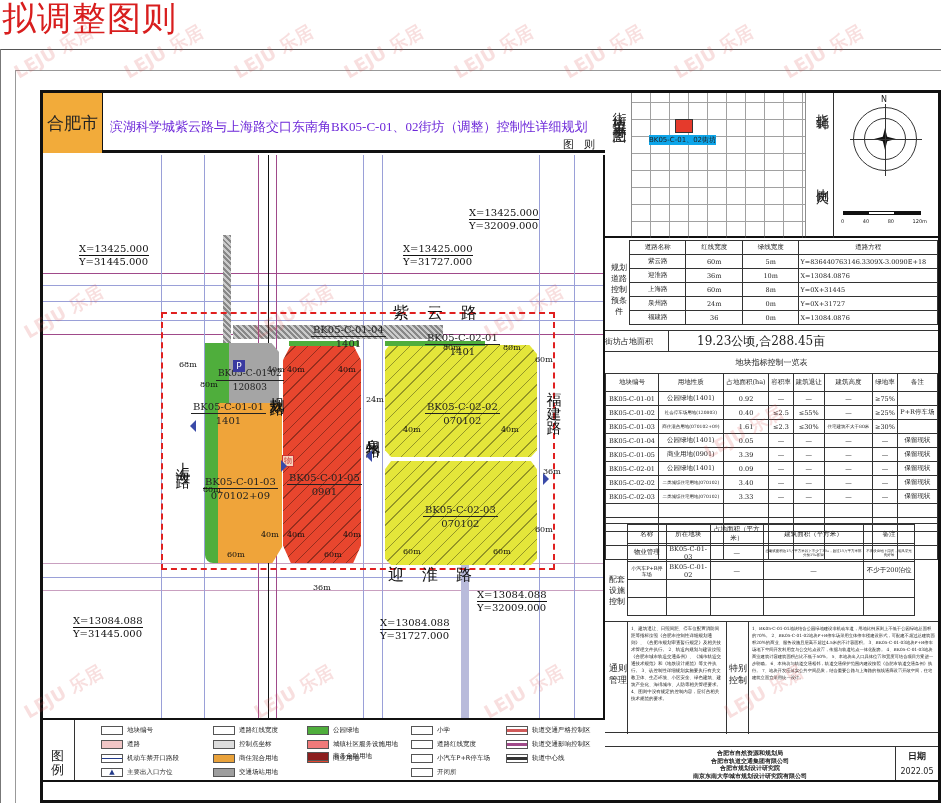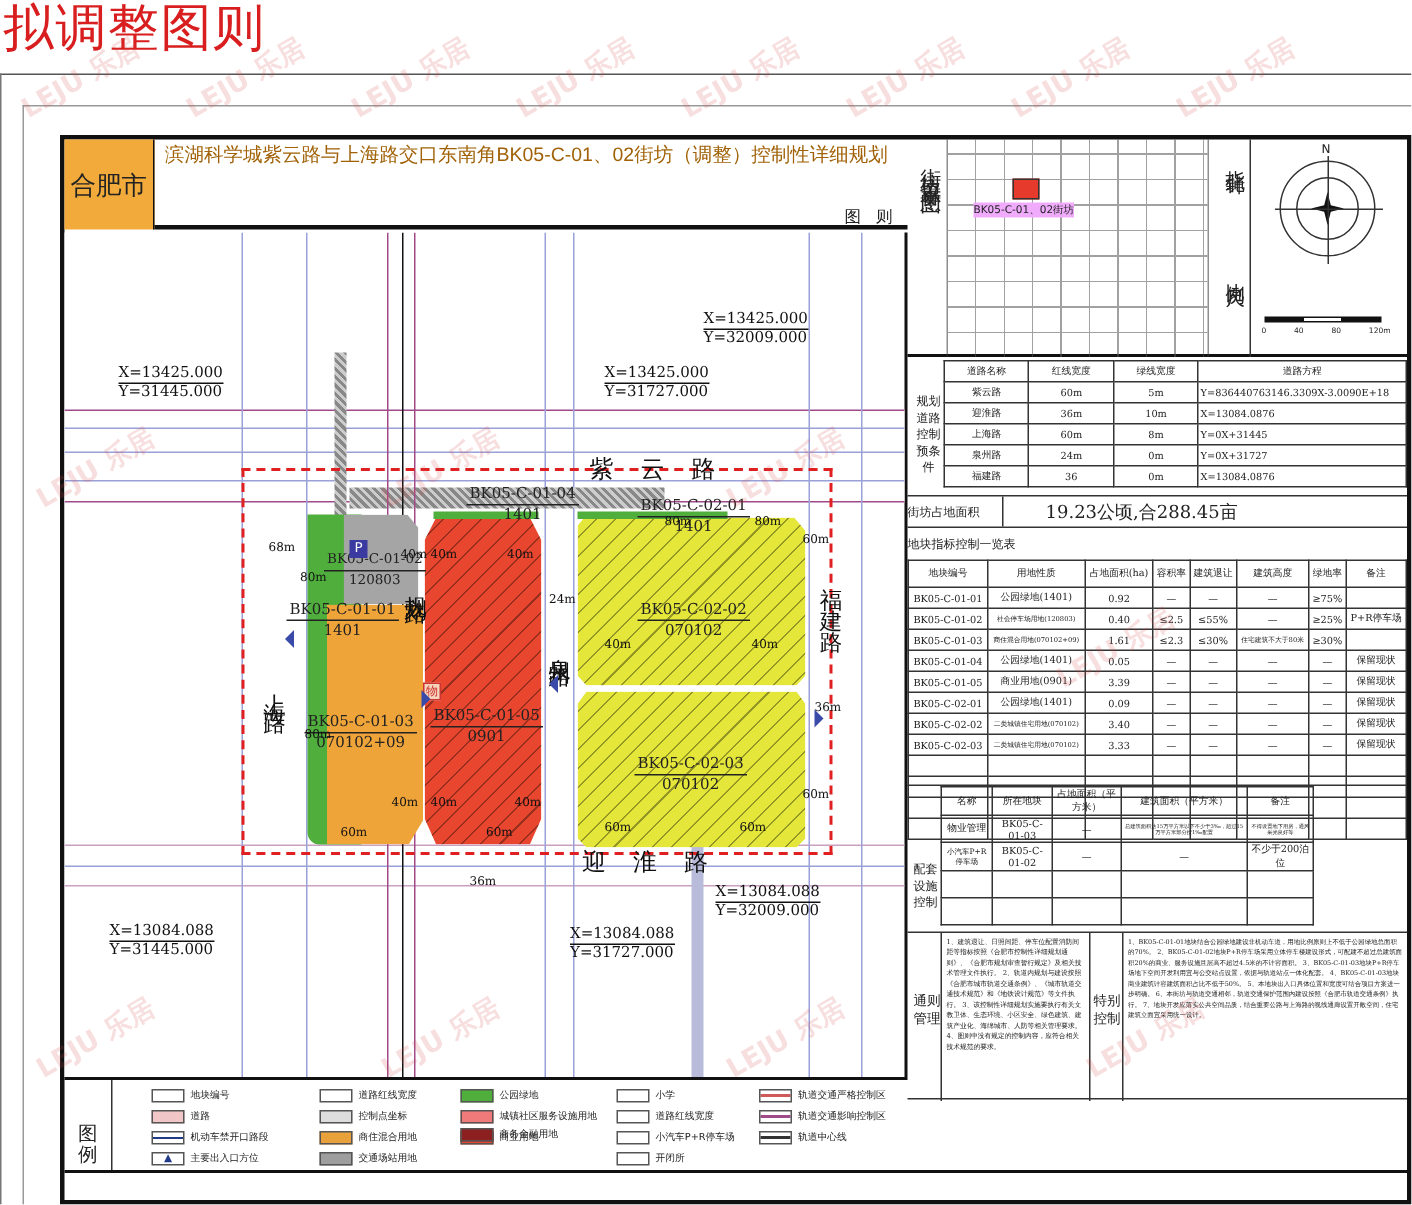--- a/index.html
+++ b/index.html
@@ -12,7 +12,7 @@
 .frame{left:40px;top:90px;width:901px;height:713px;border:3px solid #111}
 .city{left:43px;top:93px;width:60px;height:60px;background:#f2ab3a;color:#222;font-size:17px;display:flex;align-items:center;justify-content:center;font-family:"DejaVu Sans",sans-serif;border-right:1px solid #111}
 .title-box{left:103px;top:93px;width:502px;height:60px;border-bottom:3px solid #111}
-.title{left:110px;top:94px;font-size:13px;font-family:Liberation Sans, sans-serif;color:#a16207}
+.title{left:110px;top:118px;font-size:13px;font-family:Liberation Serif, serif;color:#6d28d9}
 .subtitle{left:563px;top:137px;font-size:11px;letter-spacing:10px}
 .map{left:43px;top:155px;width:562px;height:563px;overflow:hidden;background:#fff;border-right:2px solid #111}
 .right{left:605px;top:93px;width:333px;height:707px}

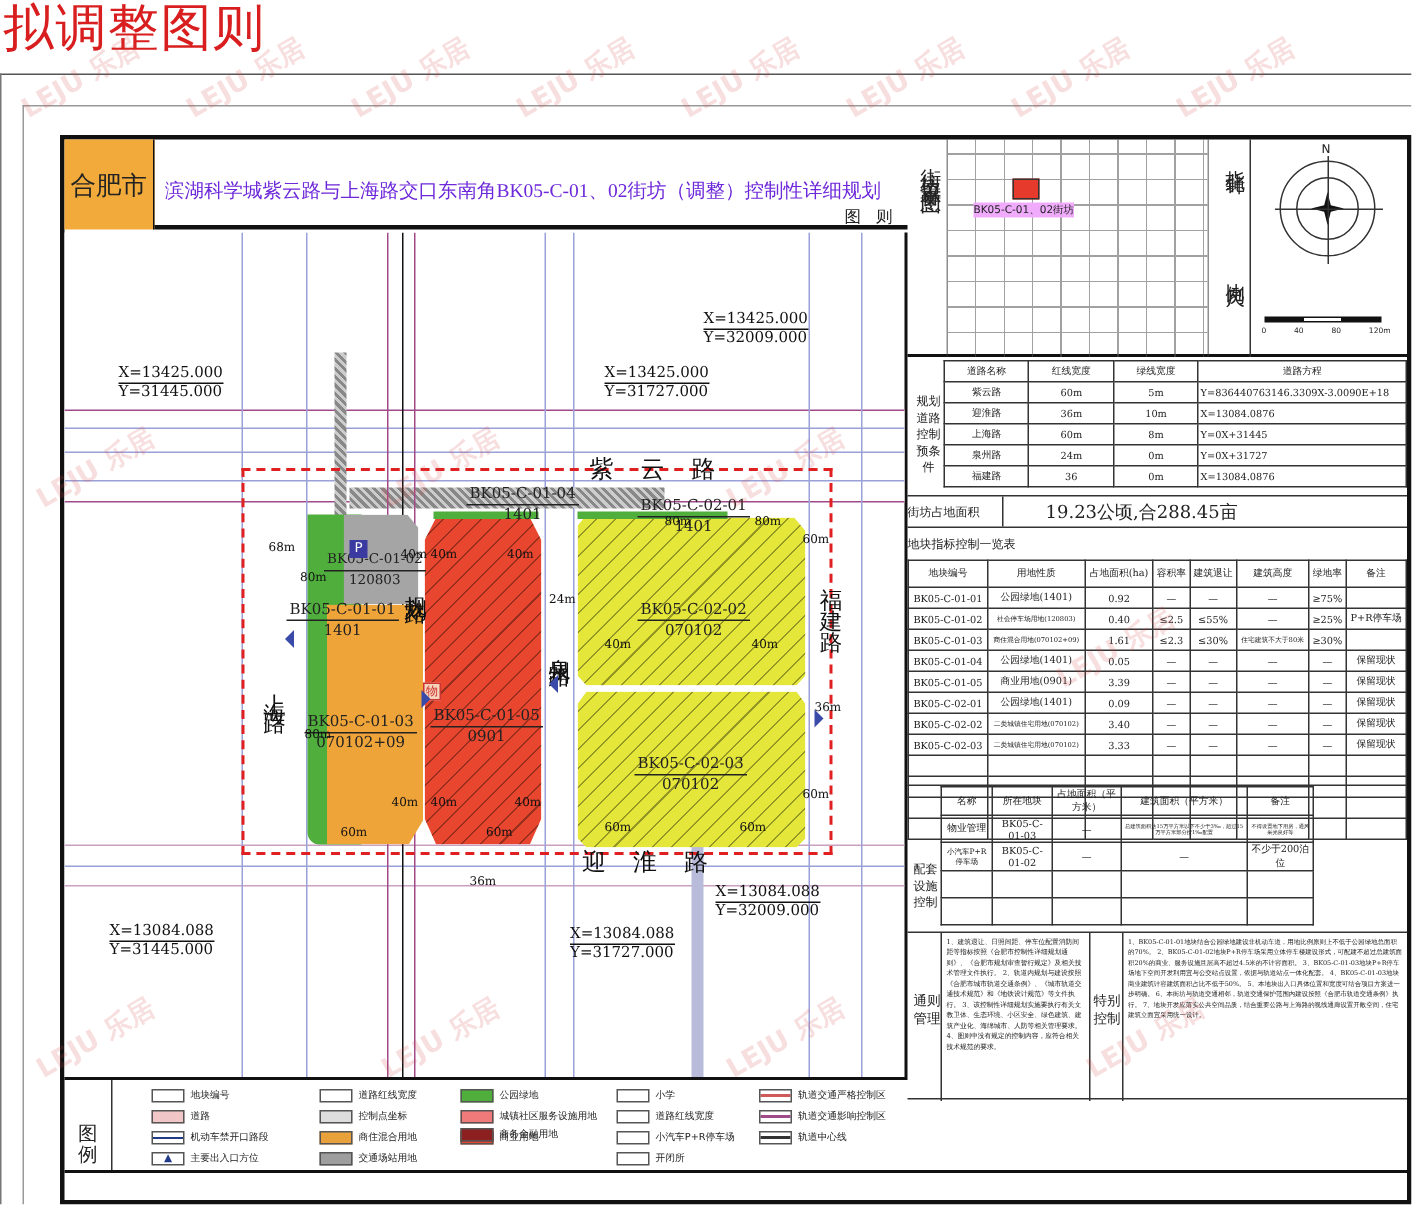--- a/index.html
+++ b/index.html
@@ -157,7 +157,7 @@
     <div class="abs" style="left:26px;top:0;width:175px;height:145px;border-left:1px solid #333;border-right:1px solid #333;background:
       repeating-linear-gradient(0deg,transparent 0 16px,#555 16px 17px),repeating-linear-gradient(90deg,transparent 0 18px,#555 18px 19px);opacity:.55"></div>
     <div class="abs" style="left:70px;top:26px;width:18px;height:14px;background:#e53a2c;border:1px solid #333"></div>
-    <div class="abs" style="left:44px;top:42px;font-size:7px;background:#f0abfc;font-family:'DejaVu Sans',sans-serif">BK05-C-01、02街坊</div>
+    <div class="abs" style="left:44px;top:42px;font-size:7px;background:#0ea5e9;font-family:'DejaVu Sans',sans-serif">BK05-C-01、02街坊</div>
     <div class="abs vtext" style="left:208px;top:10px;font-size:13px">指北针</div>
     <div class="abs vtext" style="left:208px;top:85px;font-size:13px">比例尺</div>
     <div class="abs" style="left:228px;top:0;width:1px;height:145px;background:#333"></div>

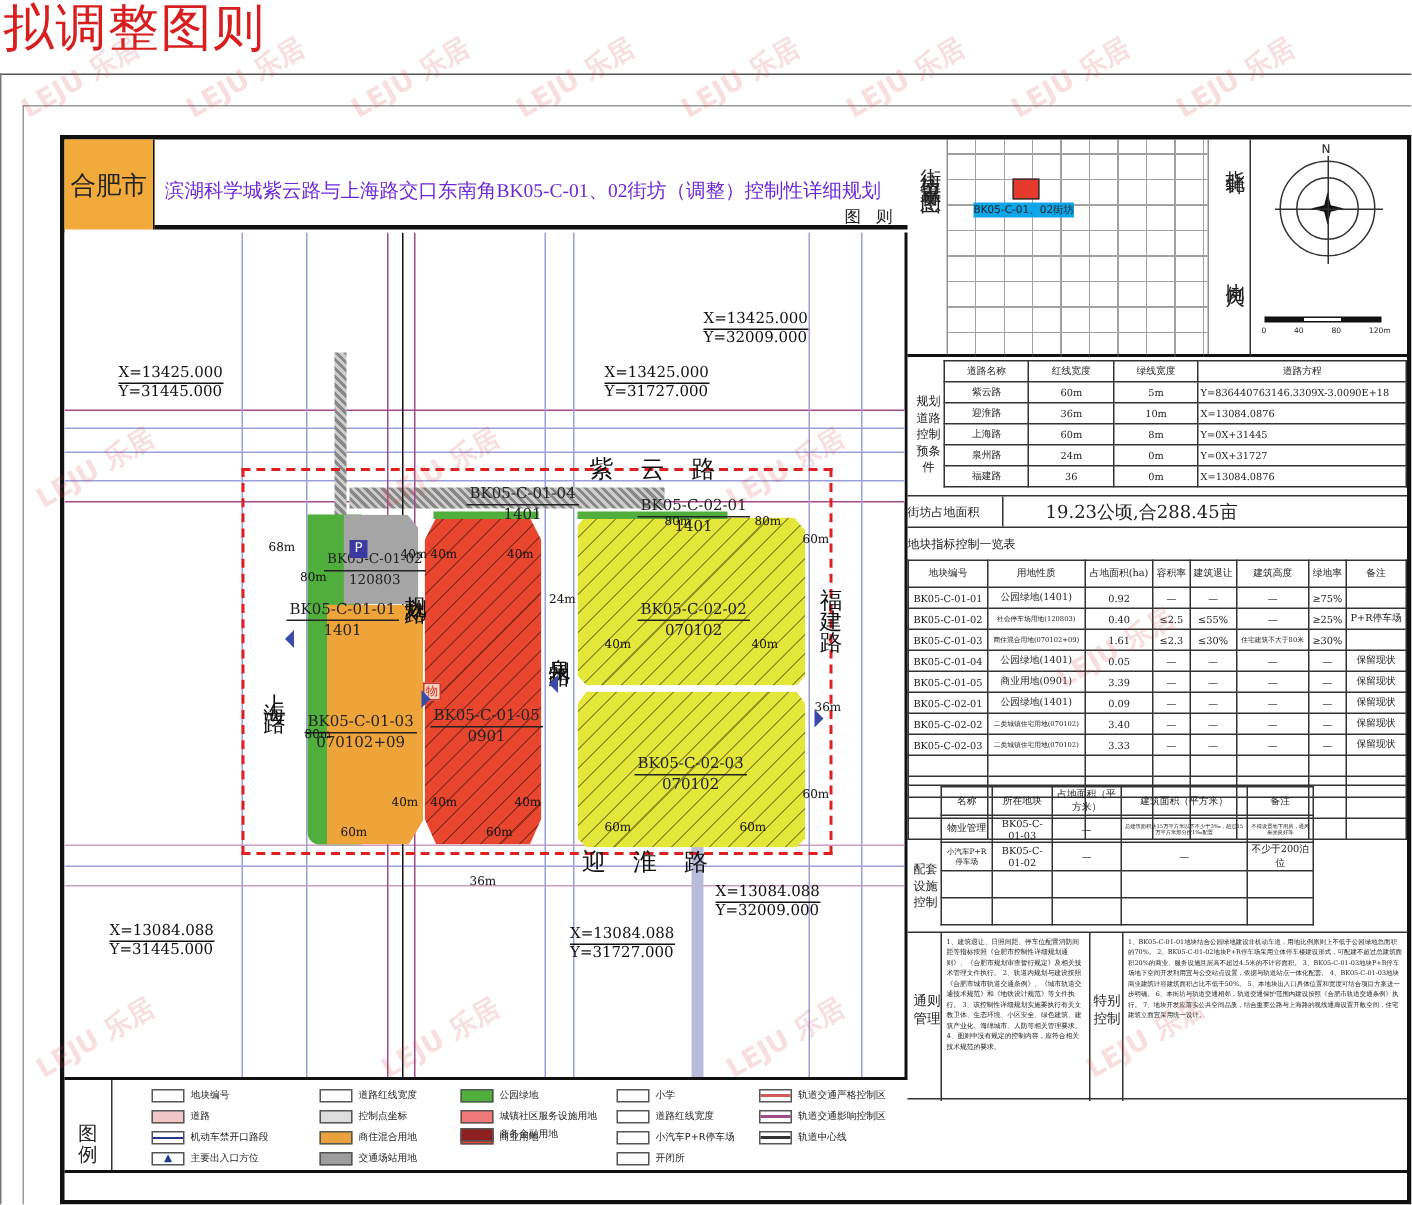--- a/index.html
+++ b/index.html
@@ -226,7 +226,7 @@
     <div style="padding-left:28px;font-size:12px">19.23公顷,合288.45亩</div>
   </div>
 
-  <div class="abs" style="left:0;top:262px;width:333px;font-size:8px;line-height:16px">地块指标控制一览表</div>
+  <div class="abs" style="left:0;top:262px;width:333px;text-align:center;font-size:8px;line-height:16px">地块指标控制一览表</div>
   <table class="abs" style="left:0;top:280px;width:333px">
     <tbody>
         <tr style="height:18px">

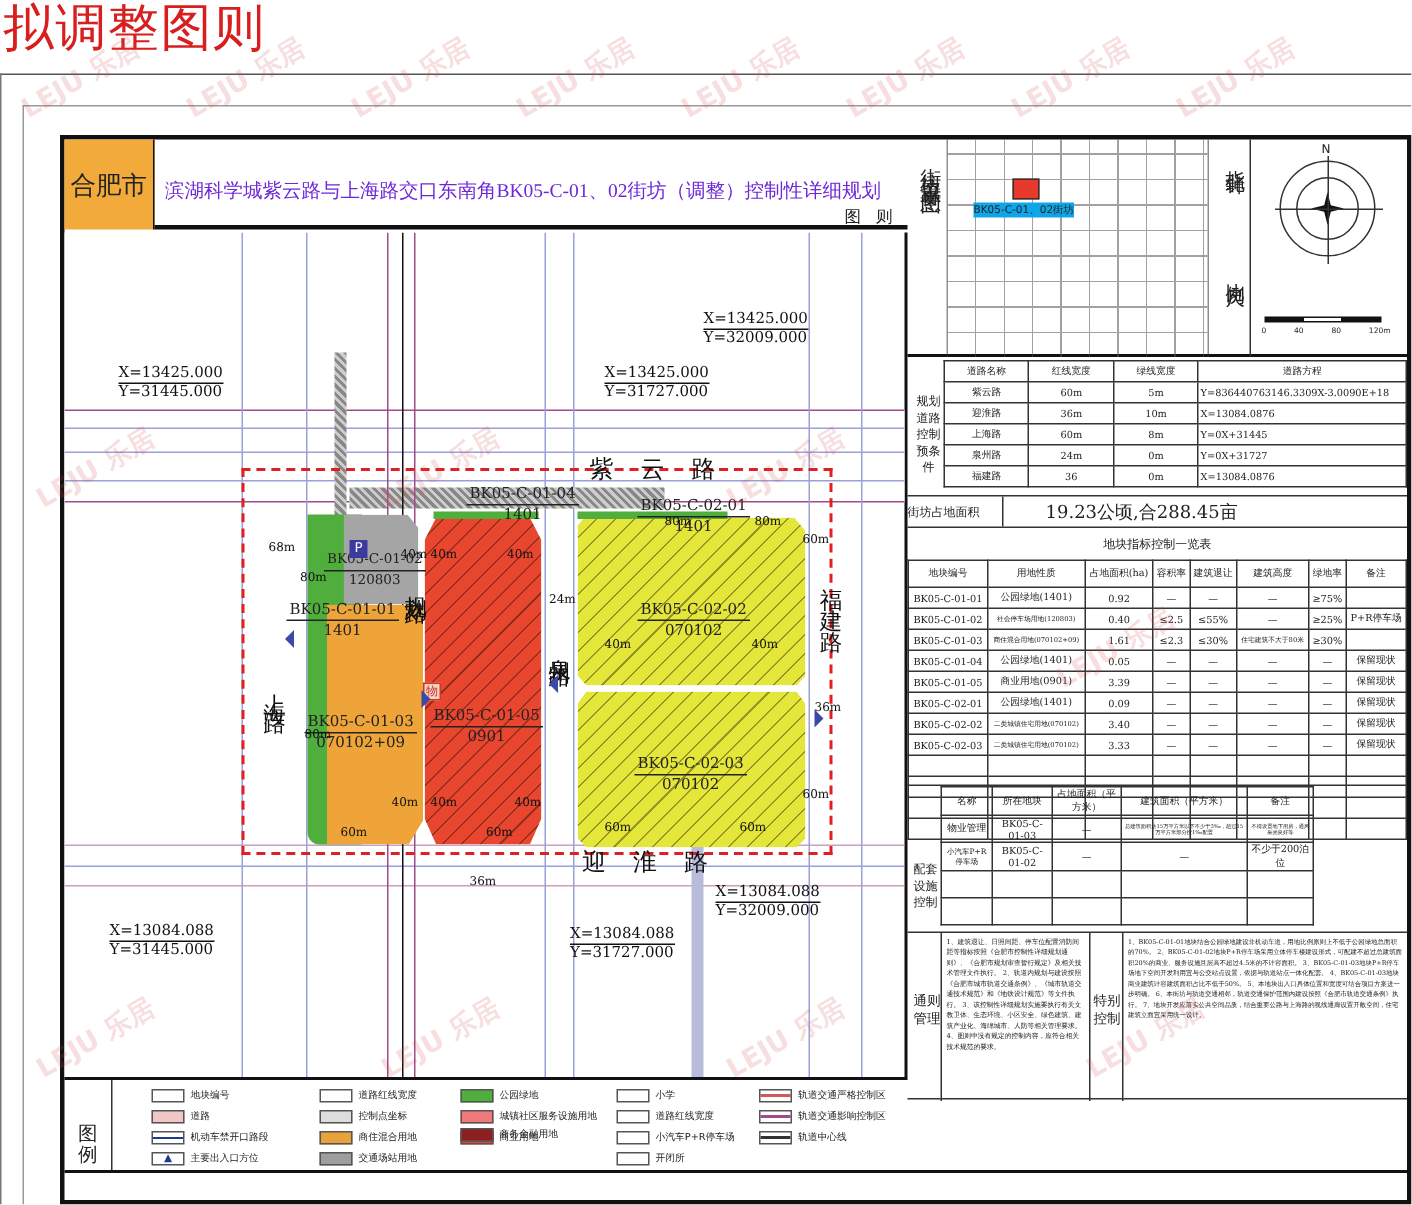--- a/index.html
+++ b/index.html
@@ -364,7 +364,7 @@
 
   <div class="abs" style="left:0;top:430px;width:333px;height:95px;border-top:1px solid #333">
     <div class="abs" style="left:2px;top:50px;width:20px;font-size:8px;text-align:center;line-height:11px">配套设施控制</div>
-    <table class="abs" style="left:22px;top:0;width:249px">
+    <table class="abs" style="left:22px;top:0;width:288px">
       <tbody>
           <tr style="height:18px">
             <th>名称</th>

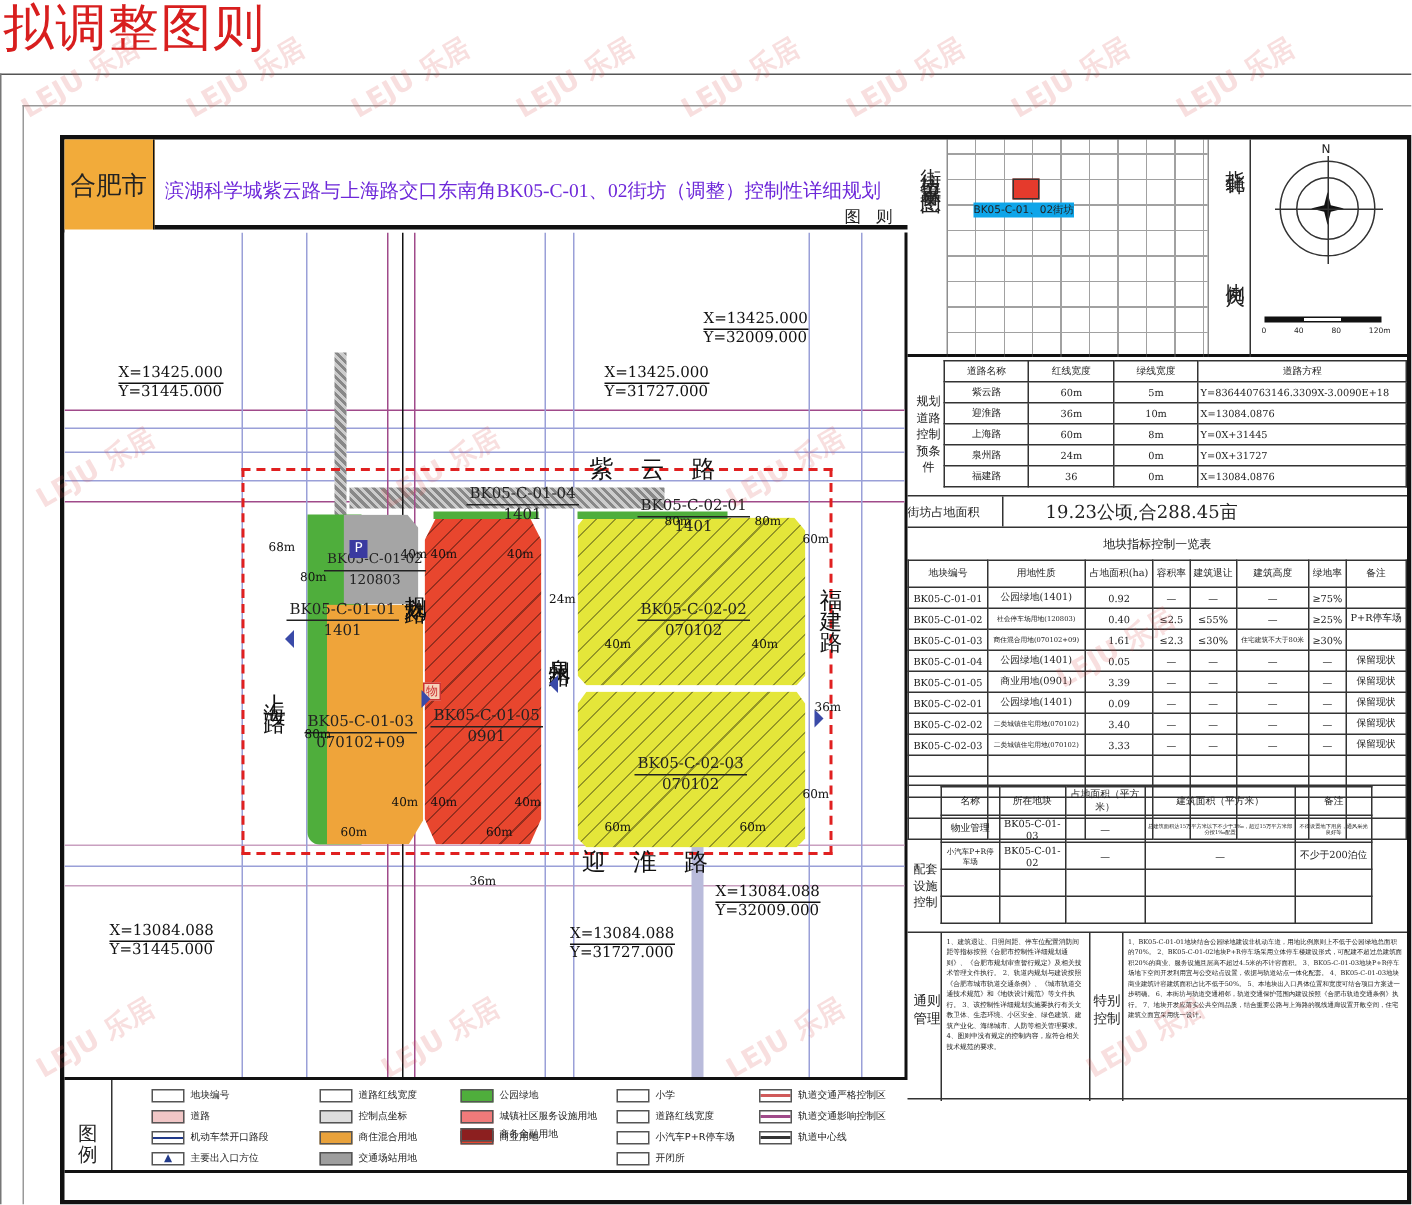--- a/index.html
+++ b/index.html
@@ -412,6 +412,18 @@
     <div class="abs" style="left:143px;top:0;width:190px;height:112px;border-left:1px solid #333;font-size:4.3px;line-height:7px;padding:3px;overflow:hidden">1、BK05-C-01-01地块结合公园绿地建设非机动车道，用地比例原则上不低于公园绿地总面积的70%。 2、BK05-C-01-02地块P+R停车场采用立体停车楼建设形式，可配建不超过总建筑面积20%的商业、服务设施且层高不超过4.5米的不计容面积。 3、BK05-C-01-03地块P+R停车场地下空间开发利用宜与公交站点设置，依据与轨道站点一体化配套。 4、BK05-C-01-03地块商业建筑计容建筑面积占比不低于50%。 5、本地块出入口具体位置和宽度可结合项目方案进一步明确。 6、本街坊与轨道交通相邻，轨道交通保护范围内建设按照《合肥市轨道交通条例》执行。 7、地块开发应落实公共空间品质，结合重要公路与上海路的视线通廊设置开敞空间，住宅建筑立面宜采用统一设计。</div>
   </div>
 
+  <div class="abs" style="left:0;top:653px;width:333px;height:35px;border-top:1px solid #333;border-bottom:1px solid #333">
+    <div class="abs" style="left:0;top:2px;width:290px;font-size:6px;text-align:center;line-height:7.5px;font-family:'DejaVu Sans',sans-serif;font-weight:bold">
+      <div>合肥市自然资源和规划局</div>
+      <div>合肥市轨道交通集团有限公司</div>
+      <div>合肥市规划设计研究院</div>
+      <div>南京东南大学城市规划设计研究院有限公司</div>
+    </div>
+    <div class="abs" style="left:290px;top:0;width:43px;height:35px;border-left:1px solid #333;text-align:center;font-family:'DejaVu Sans',sans-serif">
+      <div style="font-size:9px;font-weight:bold;margin-top:3px">日期</div>
+      <div style="font-size:8px;margin-top:4px">2022.05</div>
+    </div>
+  </div>
 </div>
 
 <div class="abs legend">

